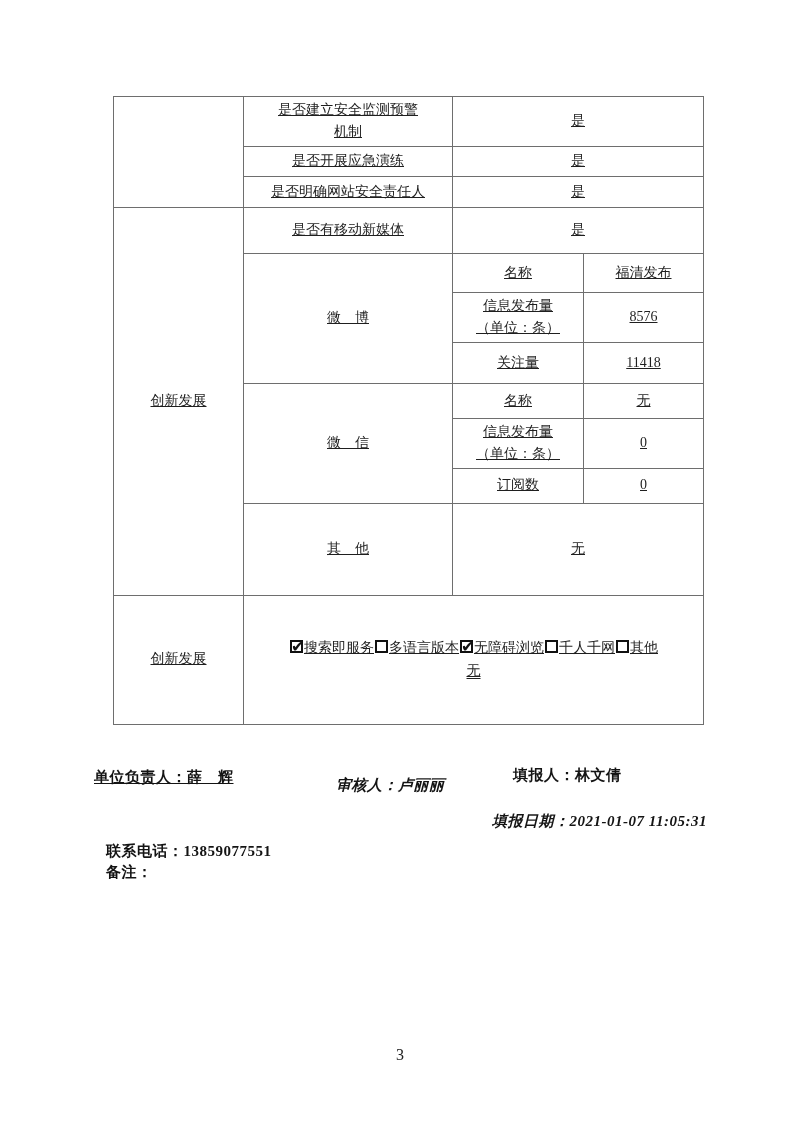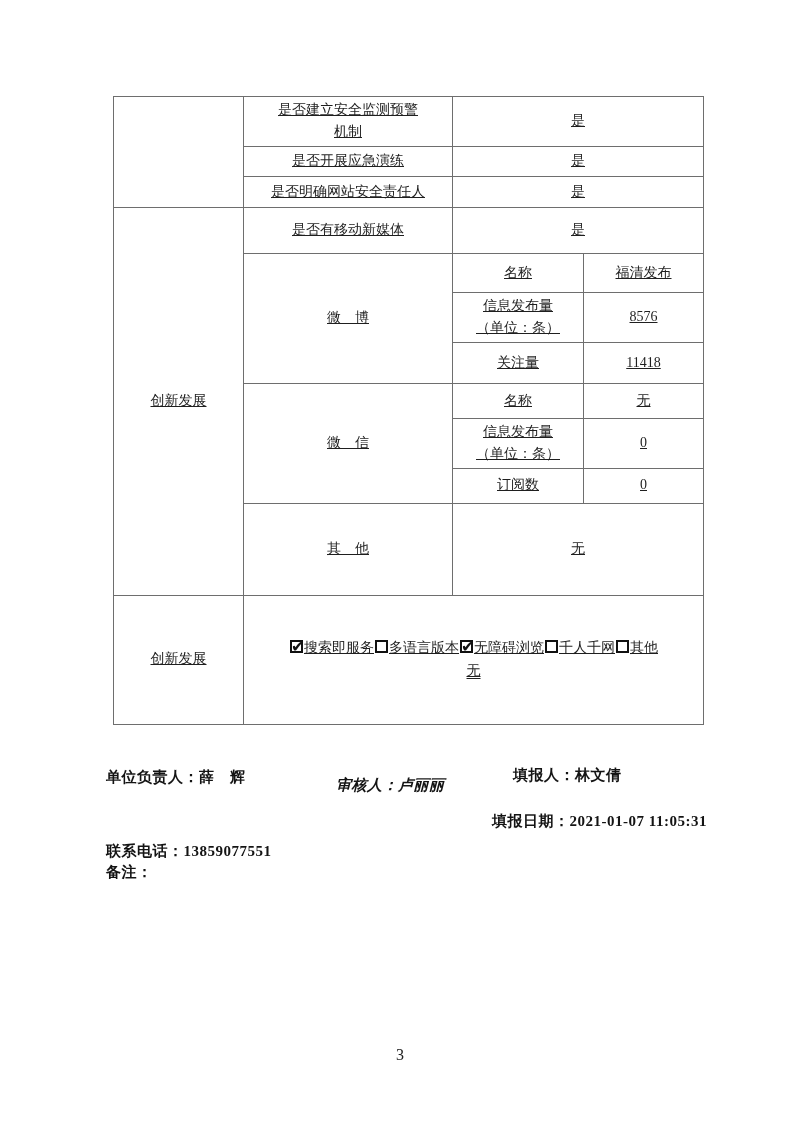--- a/index.html
+++ b/index.html
@@ -126,7 +126,7 @@
   </table>
 </div>
 
-<div class="footer-item" style="left:106px; top:768px;">单位负责人：薛　辉</div>
+<div class="footer-item" style="left:94px; top:768px;text-decoration:underline;">单位负责人：薛　辉</div>
 <div class="footer-item" style="left:336px; top:776px;font-style:italic;">审核人：卢丽丽</div>
 <div class="footer-item" style="left:513px; top:766px;font-family:Liberation Mono, monospace;">填报人：林文倩</div>
 <div class="footer-item" style="left:106px; top:842px;">联系电话：13859077551</div>

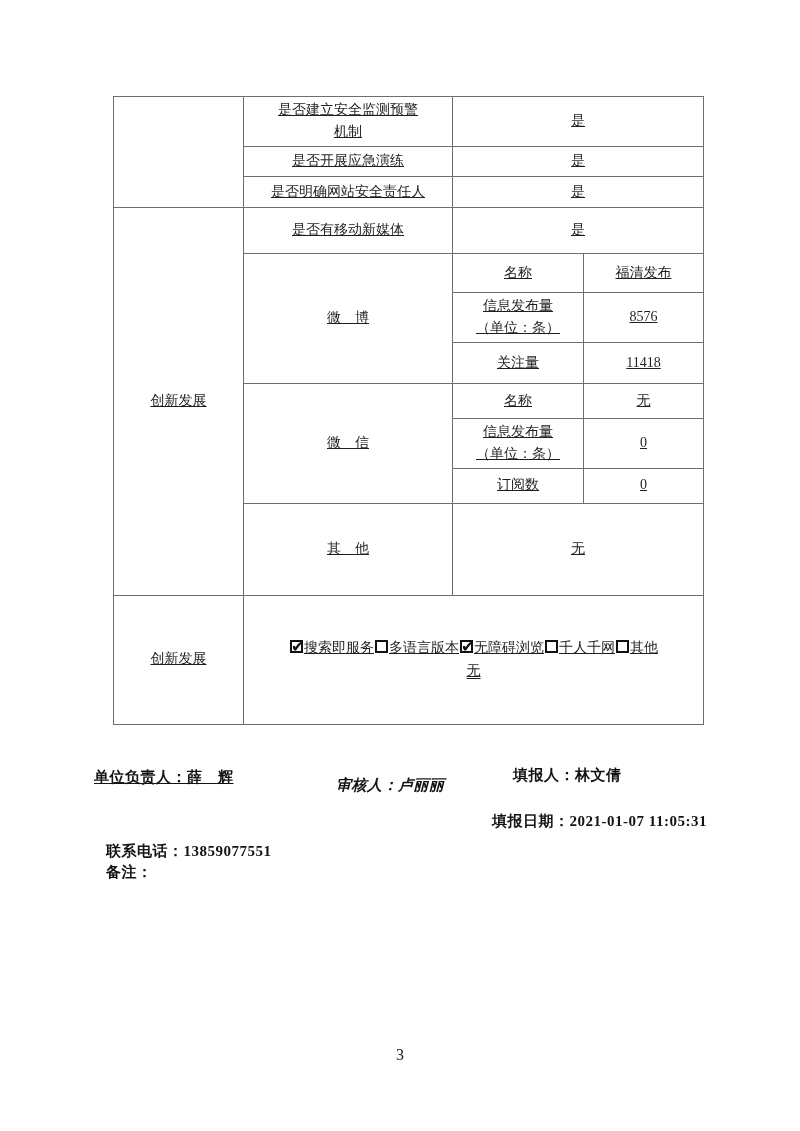--- a/index.html
+++ b/index.html
@@ -130,7 +130,7 @@
 <div class="footer-item" style="left:336px; top:776px;font-style:italic;">审核人：卢丽丽</div>
 <div class="footer-item" style="left:513px; top:766px;font-family:Liberation Mono, monospace;">填报人：林文倩</div>
 <div class="footer-item" style="left:106px; top:842px;">联系电话：13859077551</div>
-<div class="footer-item" style="left:492px; top:812px;">填报日期：2021-01-07 11:05:31</div>
+<div class="footer-item" style="left:492px; top:812px;font-style:italic;">填报日期：2021-01-07 11:05:31</div>
 <div class="footer-item" style="left:106px; top:863px;">备注：</div>
 
 <div class="page-number">3</div>

